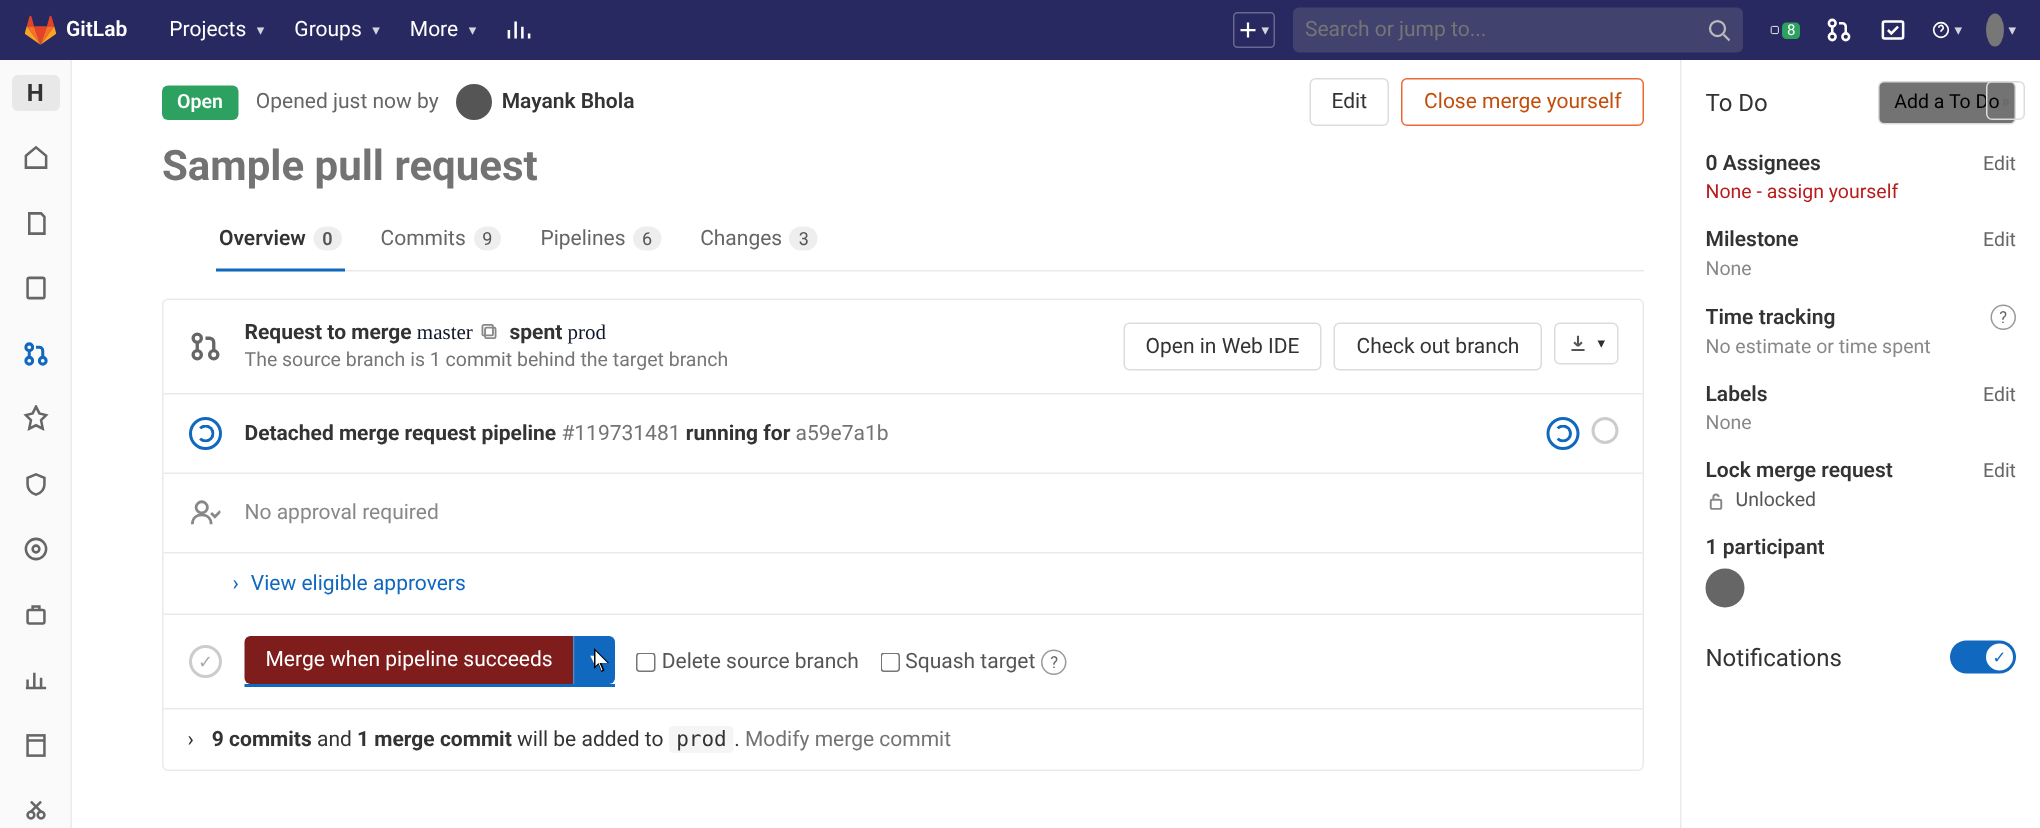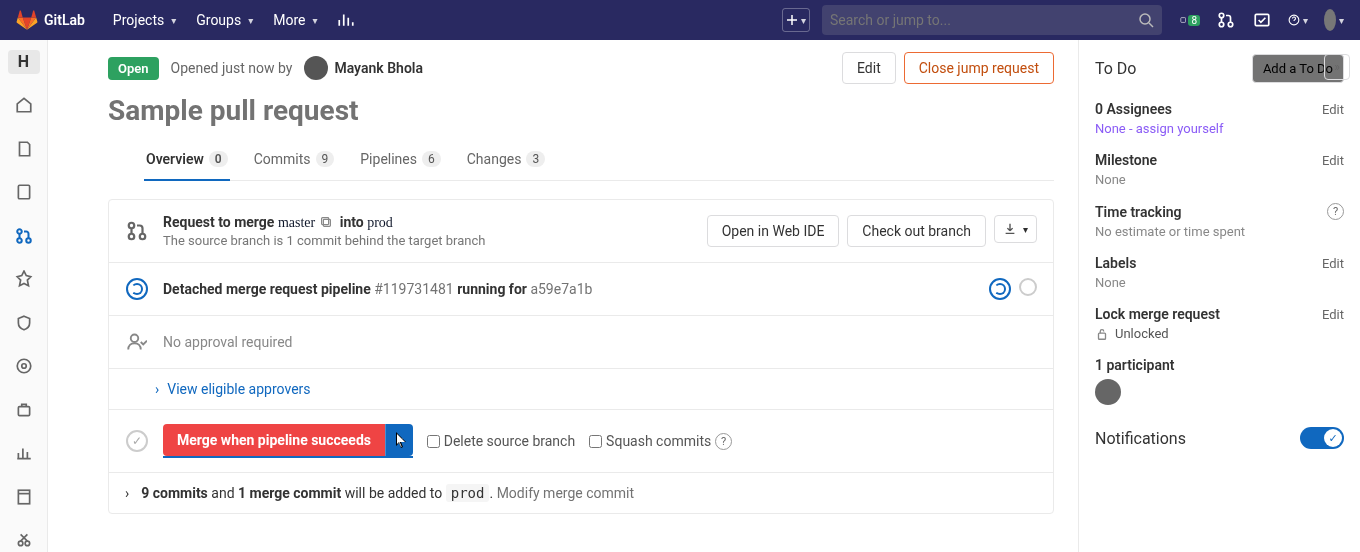--- a/index.html
+++ b/index.html
@@ -13,7 +13,7 @@
   .menuitem { display:flex; align-items:center; gap:4px; padding:0 10px; height:40px; cursor:pointer; }
   .spacer { flex:1; }
   .plusbox { width:28px; height:24px; border:1px solid rgba(255,255,255,0.3); border-radius:3px; display:flex; align-items:center; justify-content:center; margin-right:12px; cursor:pointer;}
-  .searchwrap { display:flex; align-items:center; background:#42426f; border-radius:4px; height:30px; width:340px; padding:0 8px; }
+  .searchwrap { display:flex; align-items:center; background:#42426f; border-radius:4px; height:30px; width:300px; padding:0 8px; }
   .searchwrap input { background:transparent; border:none; color:#ccc; flex:1; outline:none; font-size:14px;}
   .topicongroup { display:flex; align-items:center; gap:16px; margin-left:18px; }
   .topicon { width:20px; height:20px; cursor:pointer; display:flex; align-items:center; justify-content:center; }

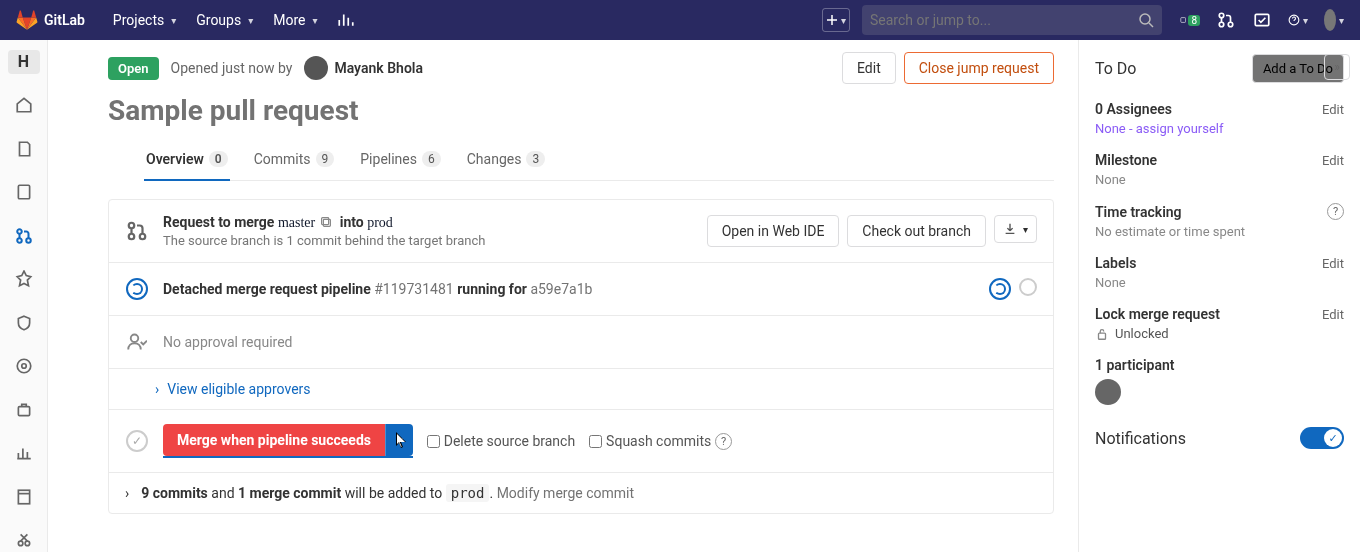--- a/index.html
+++ b/index.html
@@ -245,7 +245,7 @@
       </span>
       <div class="header-actions">
         <button class="btn-plain">Edit</button>
-        <button class="btn-warn">Close jump request</button>
+        <button class="btn-warn">Close merge yourself</button>
       </div>
     </div>
 

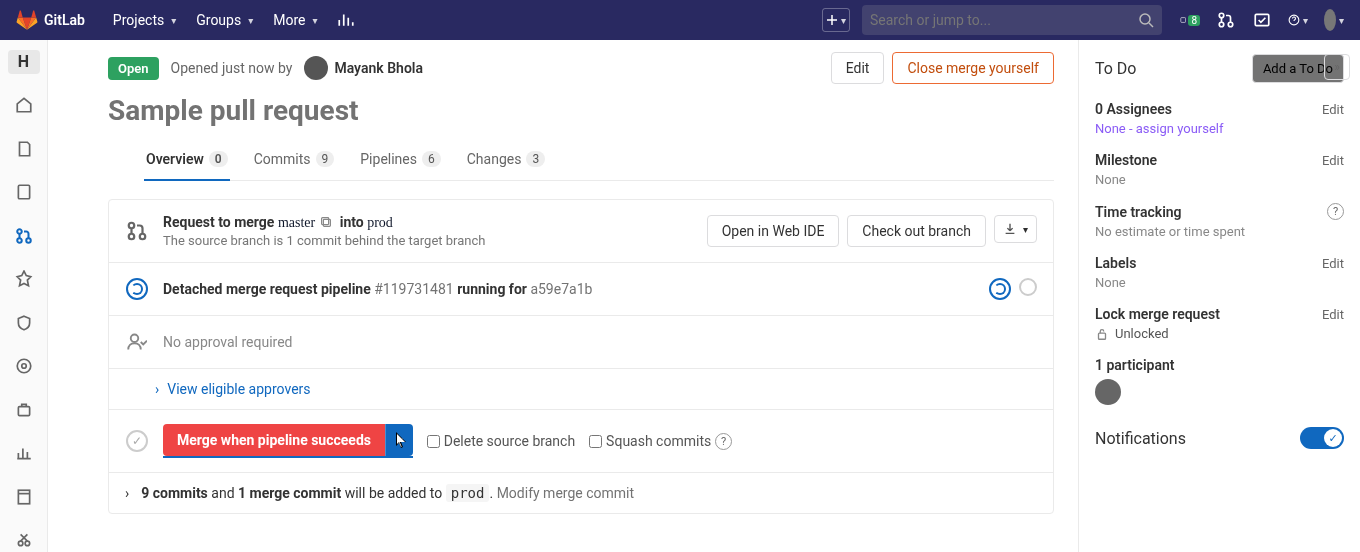--- a/index.html
+++ b/index.html
@@ -28,7 +28,7 @@
   .railicon.active-proj { background:#e8e8e8; color:#333; font-weight:bold;}
   .railicon.active { color:#1068bf;}
   .main { flex:1; padding:12px 24px 0 60px; overflow:hidden;}
-  .sidepanel { width:282px; border-left:1px solid #eaeaea; padding:14px 16px; position:relative;}
+  .sidepanel { width:240px; border-left:1px solid #eaeaea; padding:14px 16px; position:relative;}
   .collapse-btn { position:absolute; right:10px; top:14px; border:1px solid #dcdcde; border-radius:4px; width:26px; height:26px; display:flex; align-items:center; justify-content:center; font-size:12px; color:#666; cursor:pointer;}
 
   

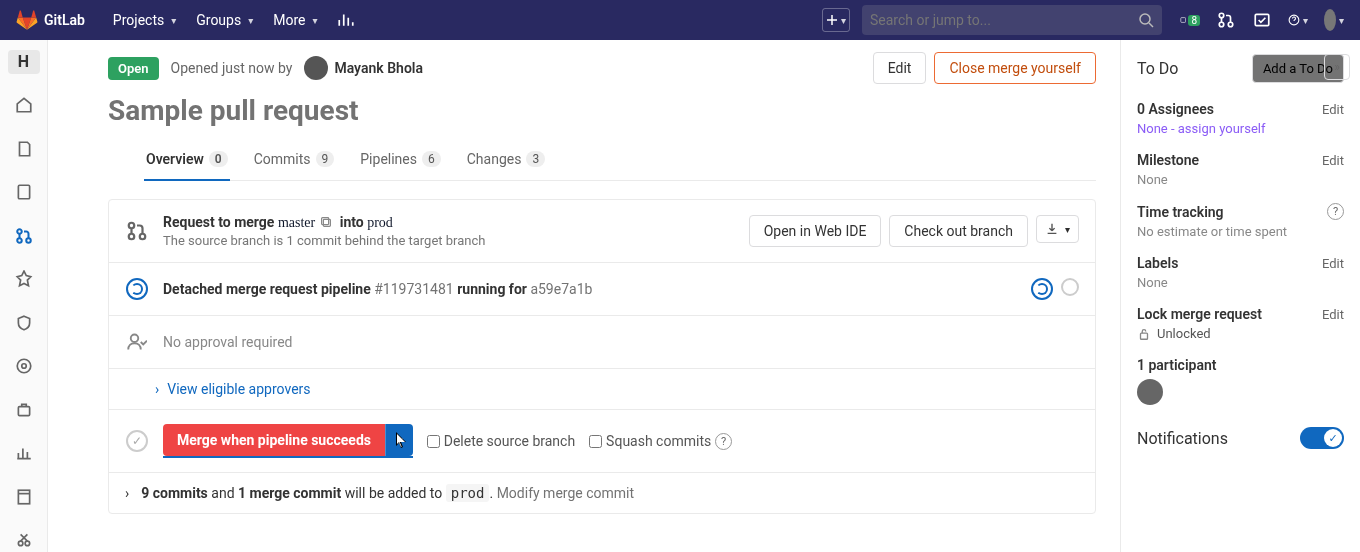--- a/index.html
+++ b/index.html
@@ -78,7 +78,7 @@
   .side-row .lbl { font-weight:600; color:#333; font-size:14px;}
   .side-row .act { font-size:13px; color:#666; cursor:pointer;}
   .side-val { color:#888; font-size:13px; margin-bottom:16px;}
-  .side-val.link { color:#8b5cf6;}
+  .side-val.link { color:#b91c1c;}
   .todo-row { display:flex; justify-content:space-between; align-items:center; margin-bottom:18px;}
   .btn-todo { border:1px solid #dcdcde; background:#737373; padding:6px 10px; border-radius:4px; font-size:13px; cursor:pointer;}
   .lock-line{ display:flex; align-items:center; gap:6px; color:#555; font-size:13px; margin-bottom:16px;}

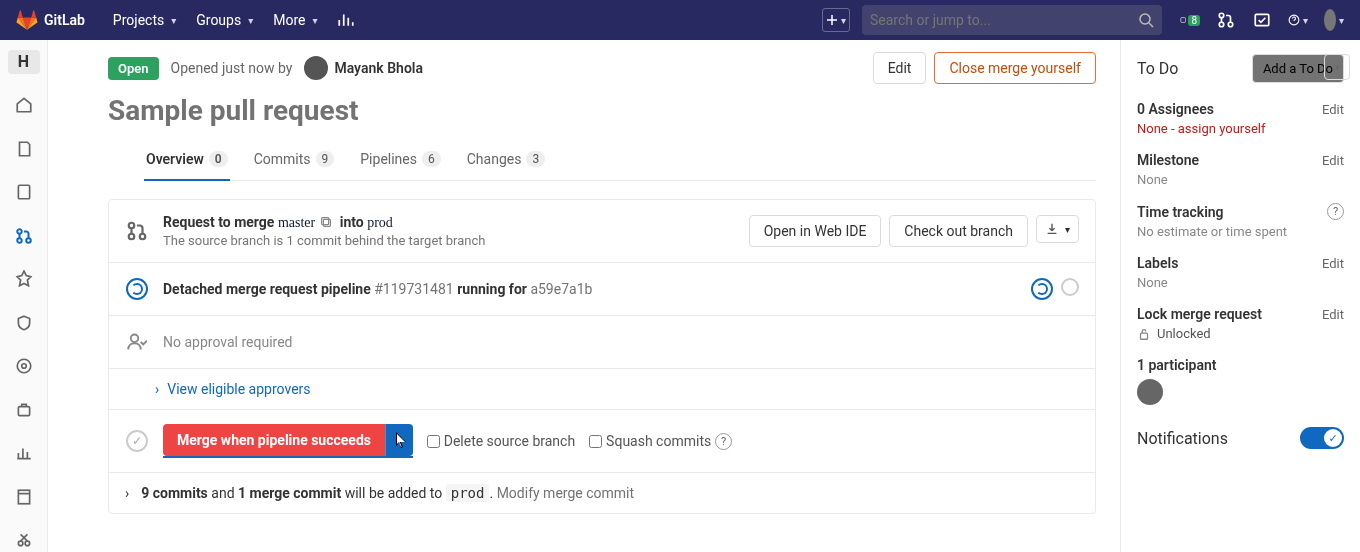--- a/index.html
+++ b/index.html
@@ -289,7 +289,7 @@
                 <rect x="5" y="5" width="8" height="8" rx="1"></rect>
                 <rect x="3" y="3" width="8" height="8" rx="1"></rect>
               </svg>
-            &nbsp;<b>into</b>
+            &nbsp;<b>spent</b>
             <span class="mono">prod</span>
           </div>
           <div class="sub">

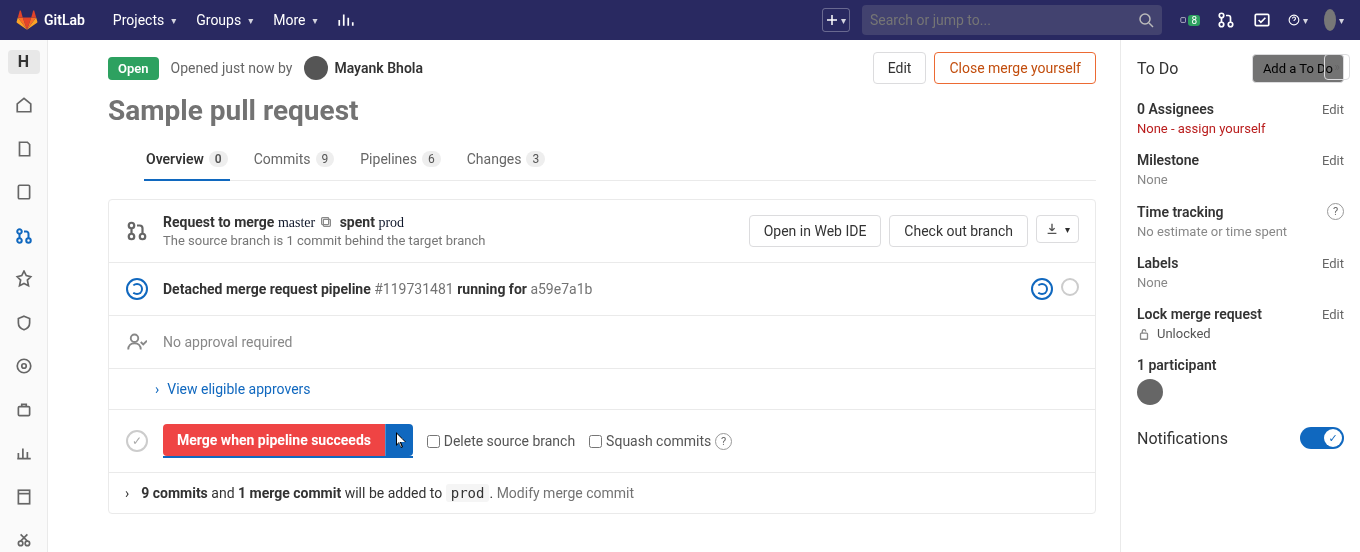--- a/index.html
+++ b/index.html
@@ -64,7 +64,7 @@
   .circ.ok::after{content:"✓"; color:#aaa; font-size:12px; position:absolute; inset:0; display:flex; align-items:center; justify-content:center;}
   .stage-dot{ width:18px; height:18px; border:2px solid #ccc; border-radius:50%;}
   .approver-row { padding:12px 16px 12px 46px; border-top:1px solid #eaeaea; color:#1068bf; display:flex; align-items:center; gap:8px; cursor:pointer;}
-  .merge-btn { background:#ef4444; color:#fff; border:none; padding:8px 14px; border-radius:4px 0 0 4px; font-size:14px; font-weight:700; cursor:pointer;}
+  .merge-btn { background:#7f1d1d; color:#fff; border:none; padding:8px 14px; border-radius:4px 0 0 4px; font-size:14px; font-weight:400; cursor:pointer;}
   .merge-caret { background:#1068bf; color:#fff; border:none; padding:8px 10px; border-radius:0 4px 4px 0; cursor:pointer; border-left:1px solid rgba(255,255,255,.25);}
   .merge-wrap{ display:inline-flex; border-bottom:2px solid #1068bf;}
   .chk { display:inline-flex; align-items:center; gap:4px; color:#555; margin-left:14px;}

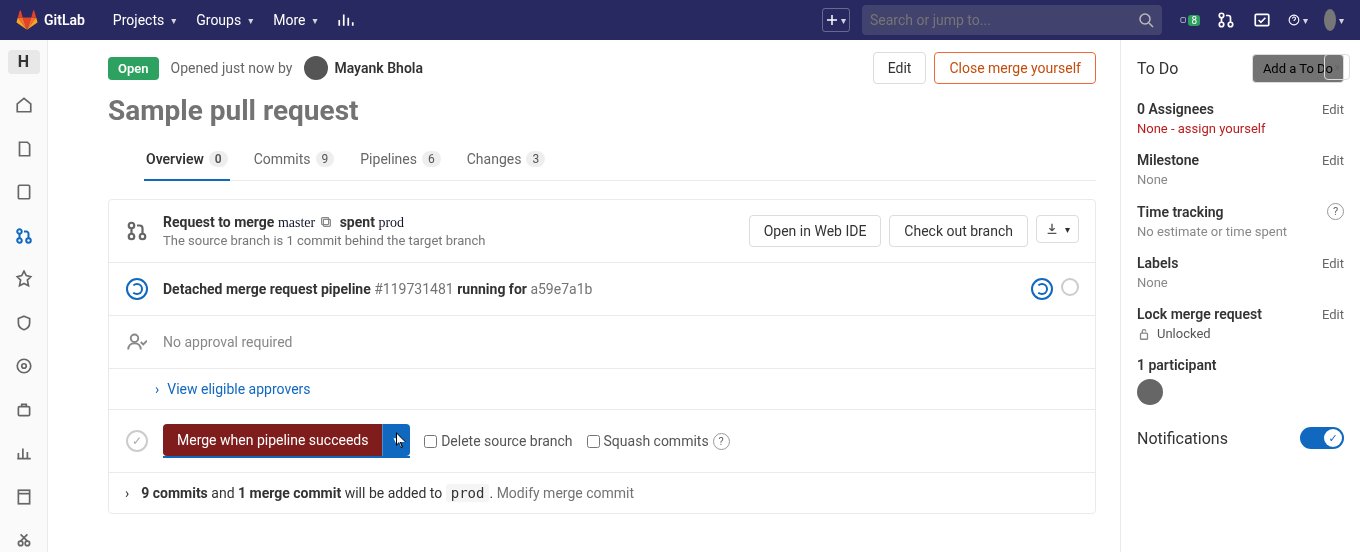--- a/index.html
+++ b/index.html
@@ -355,7 +355,7 @@
             </label>
           <label class="chk">
               <input type="checkbox" style="">
-              <span>Squash commits</span>
+              <span>Squash target</span>
             </label>
           <span class="help">?</span>
         </div>

